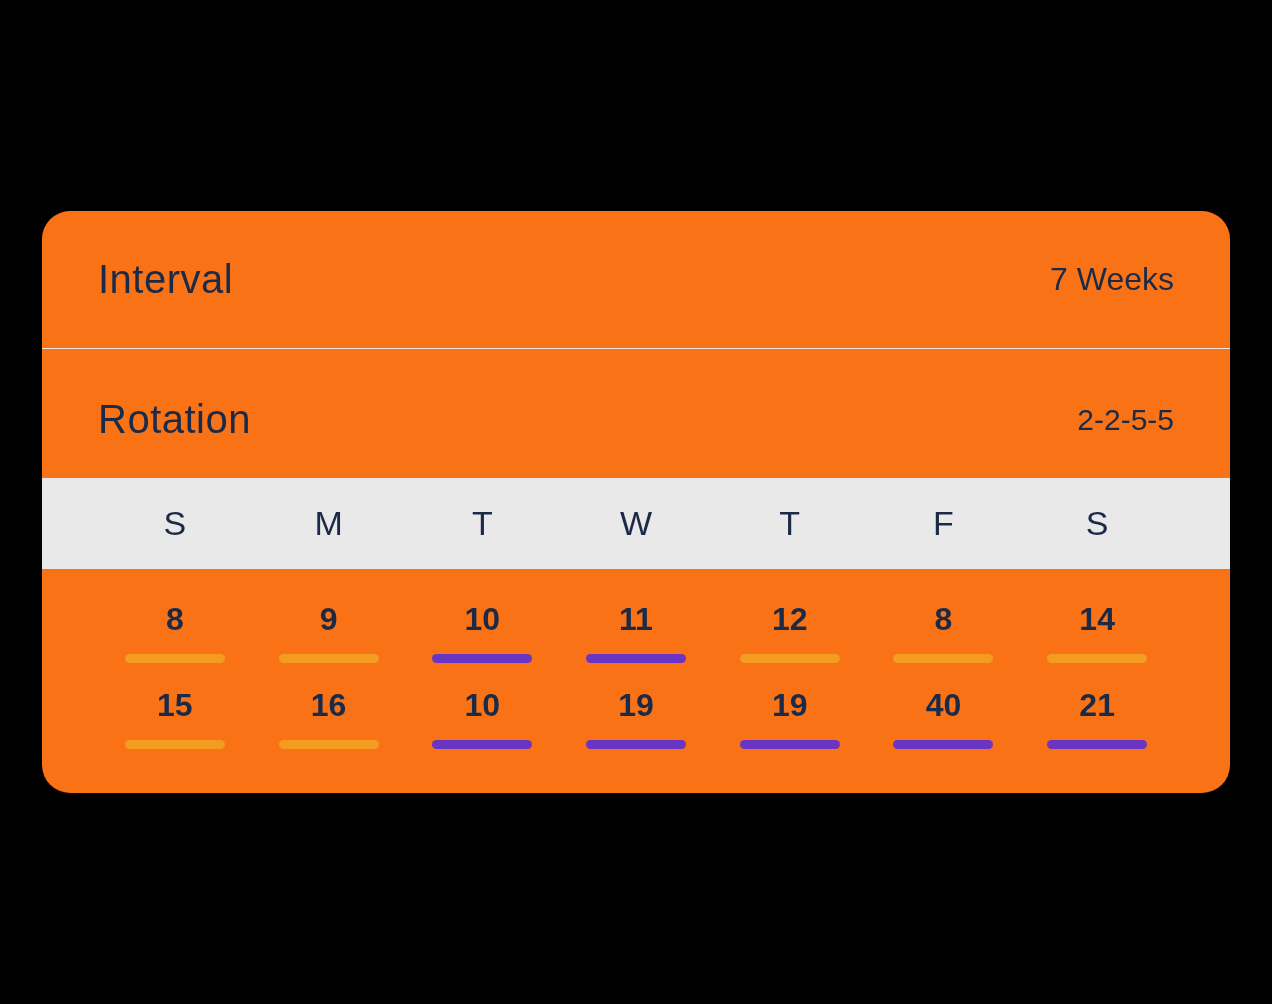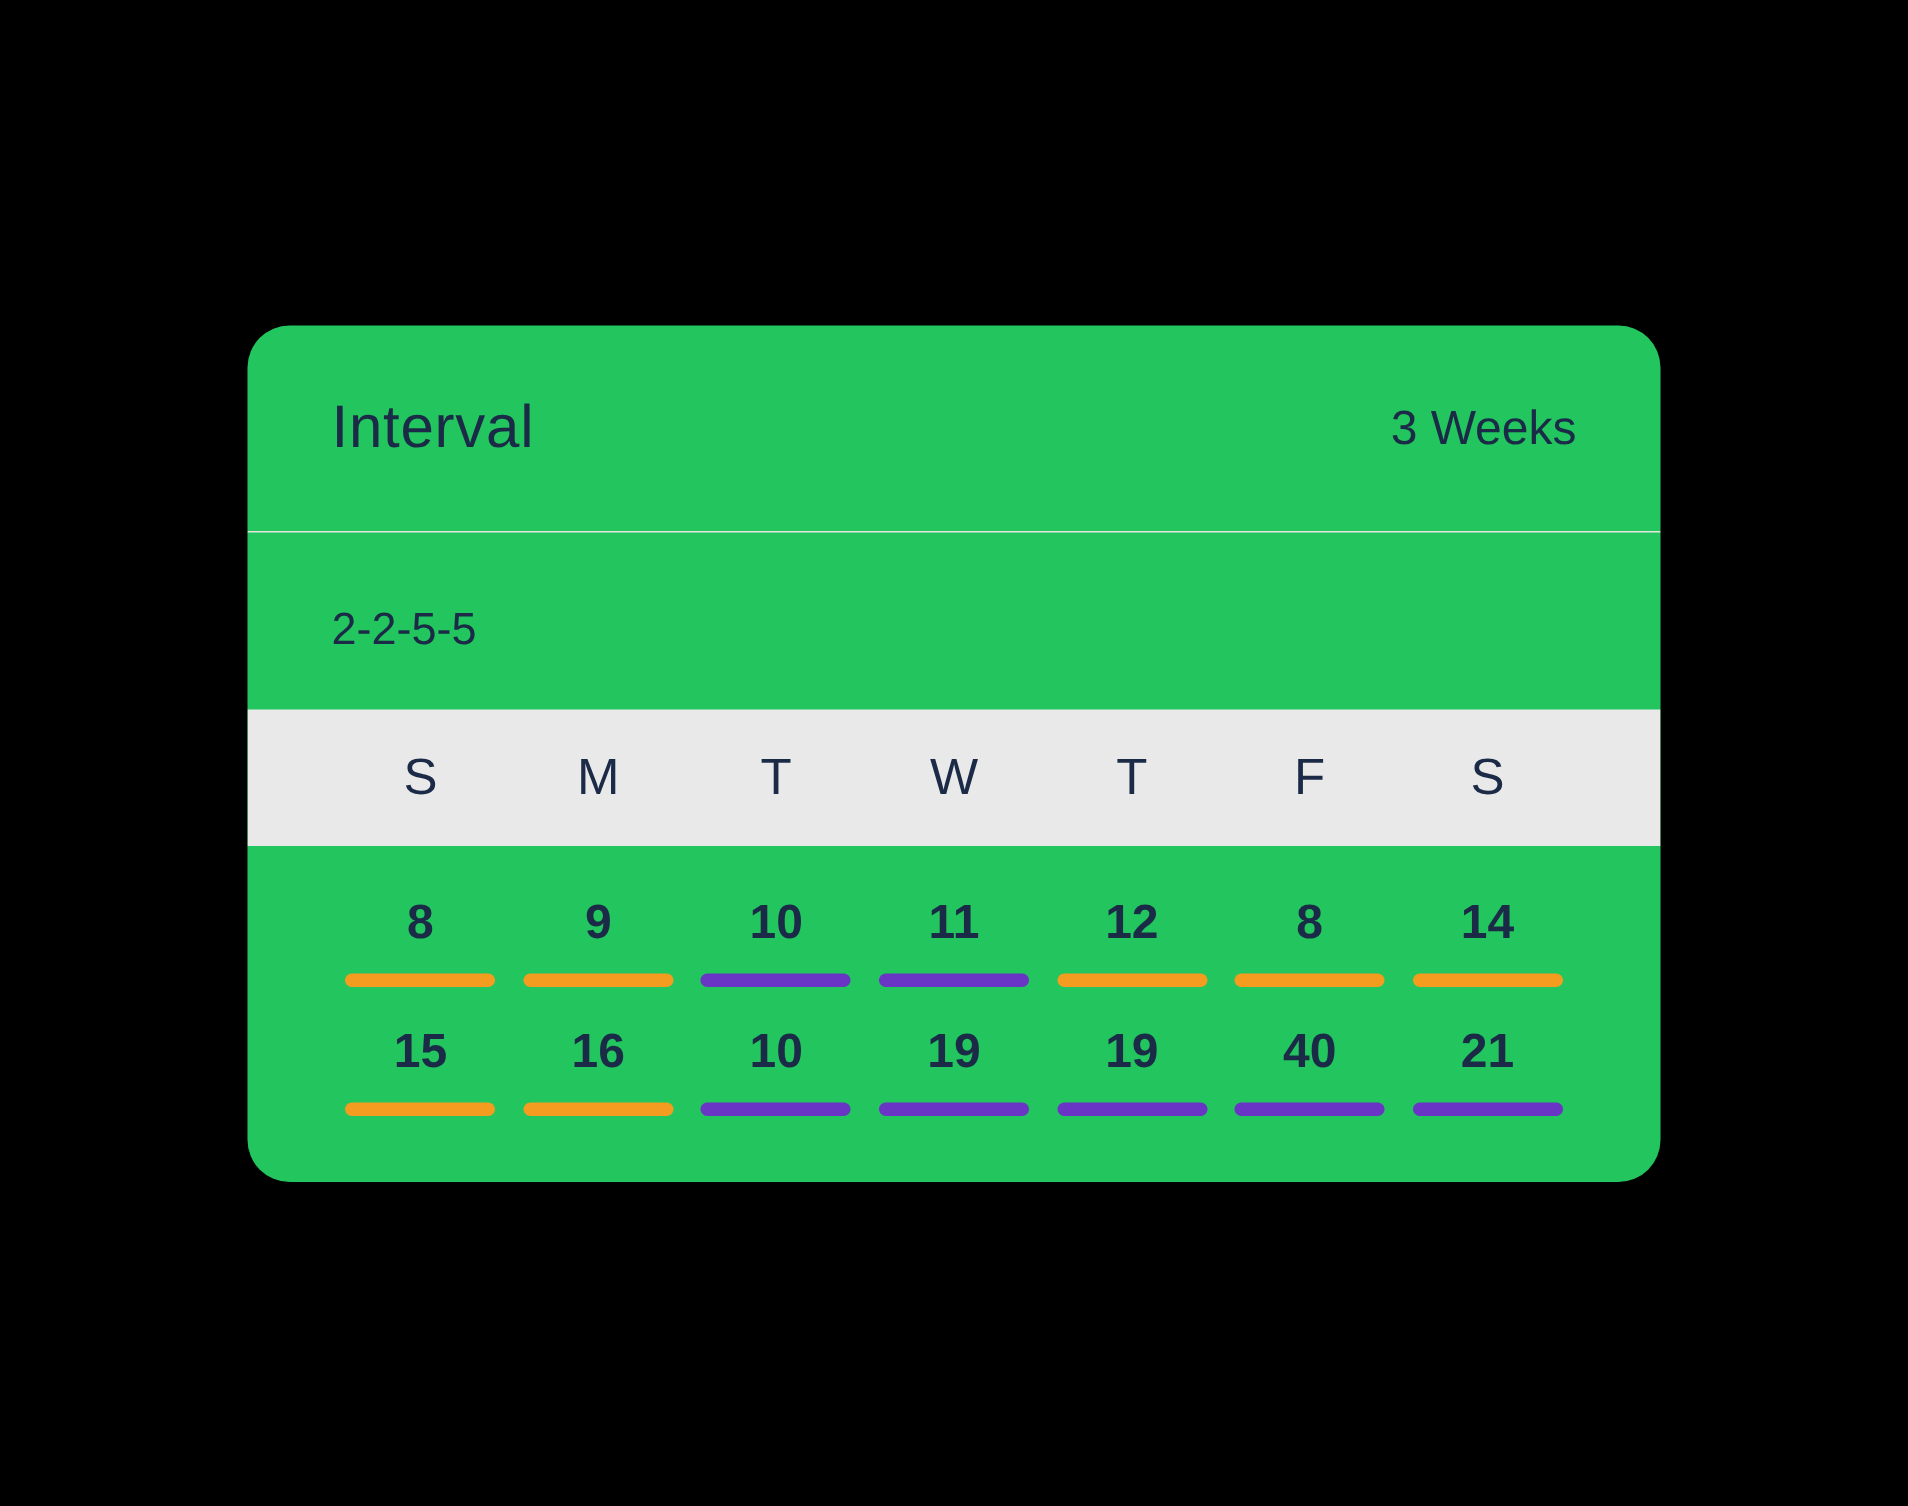--- a/index.html
+++ b/index.html
@@ -17,8 +17,8 @@
       font-family: -apple-system, BlinkMacSystemFont, 'Segoe UI', sans-serif;
     }
     .card {
-      width: 942px;
-      background: #22c55e;
+      width: 1188px;
+      background: #f97316;
       border-radius: 28px;
       box-shadow: 0 30px 80px rgba(0,0,0,0.5);
       overflow: hidden;

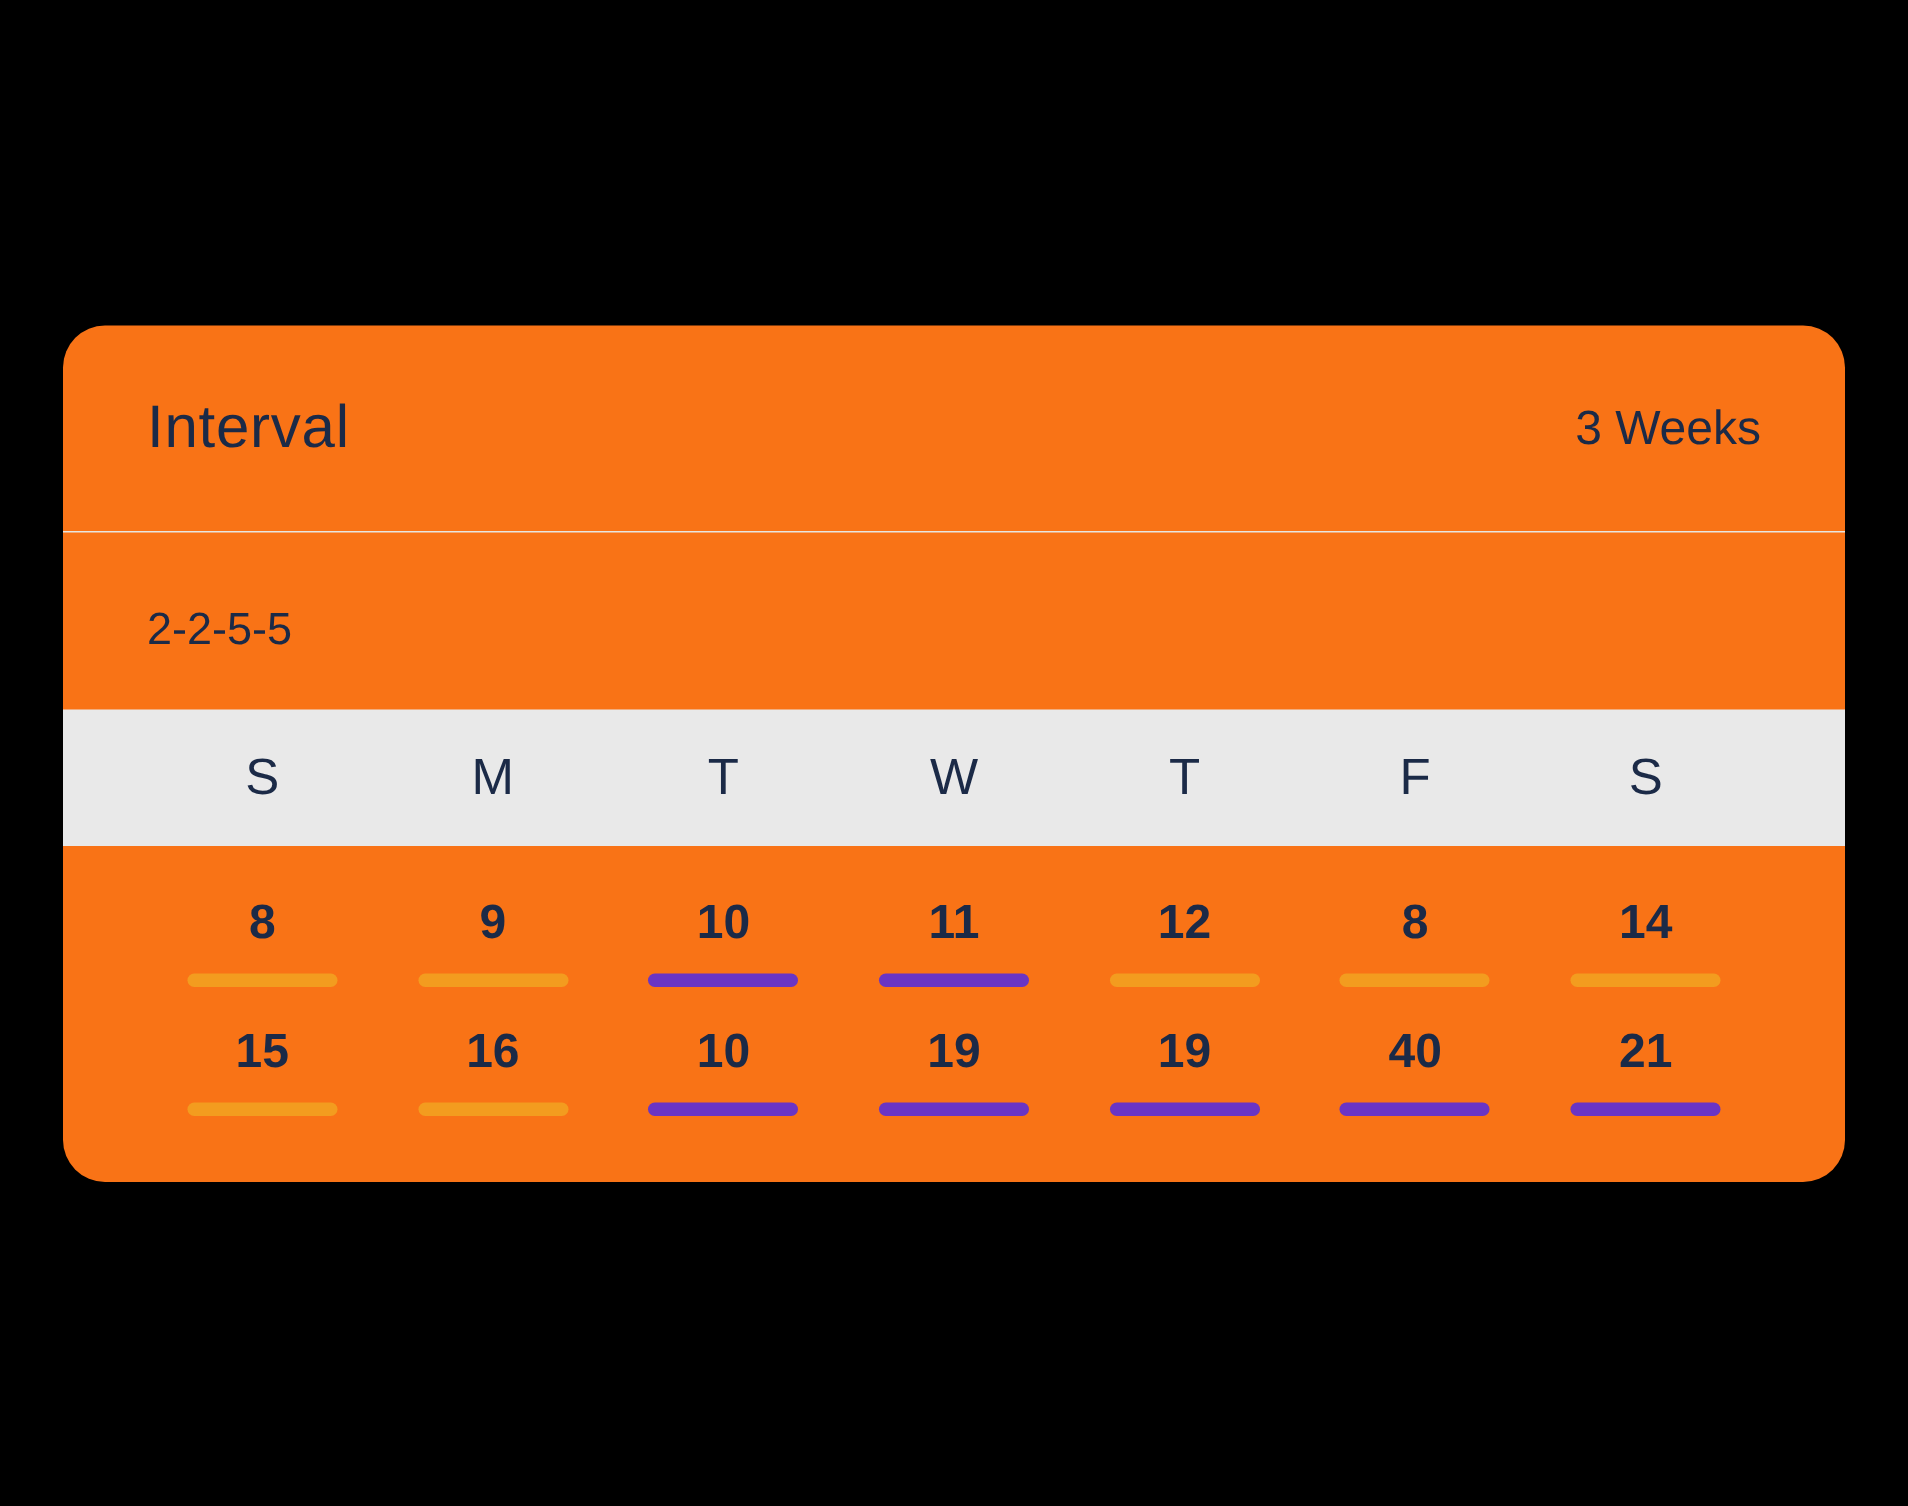--- a/index.html
+++ b/index.html
@@ -104,7 +104,7 @@
 <div class="card">
   <div class="row interval">
     <span class="label">Interval</span>
-    <span class="value">3 Weeks</span>
+    <span class="value">7 Weeks</span>
   </div>
 
   <div class="row rotation">

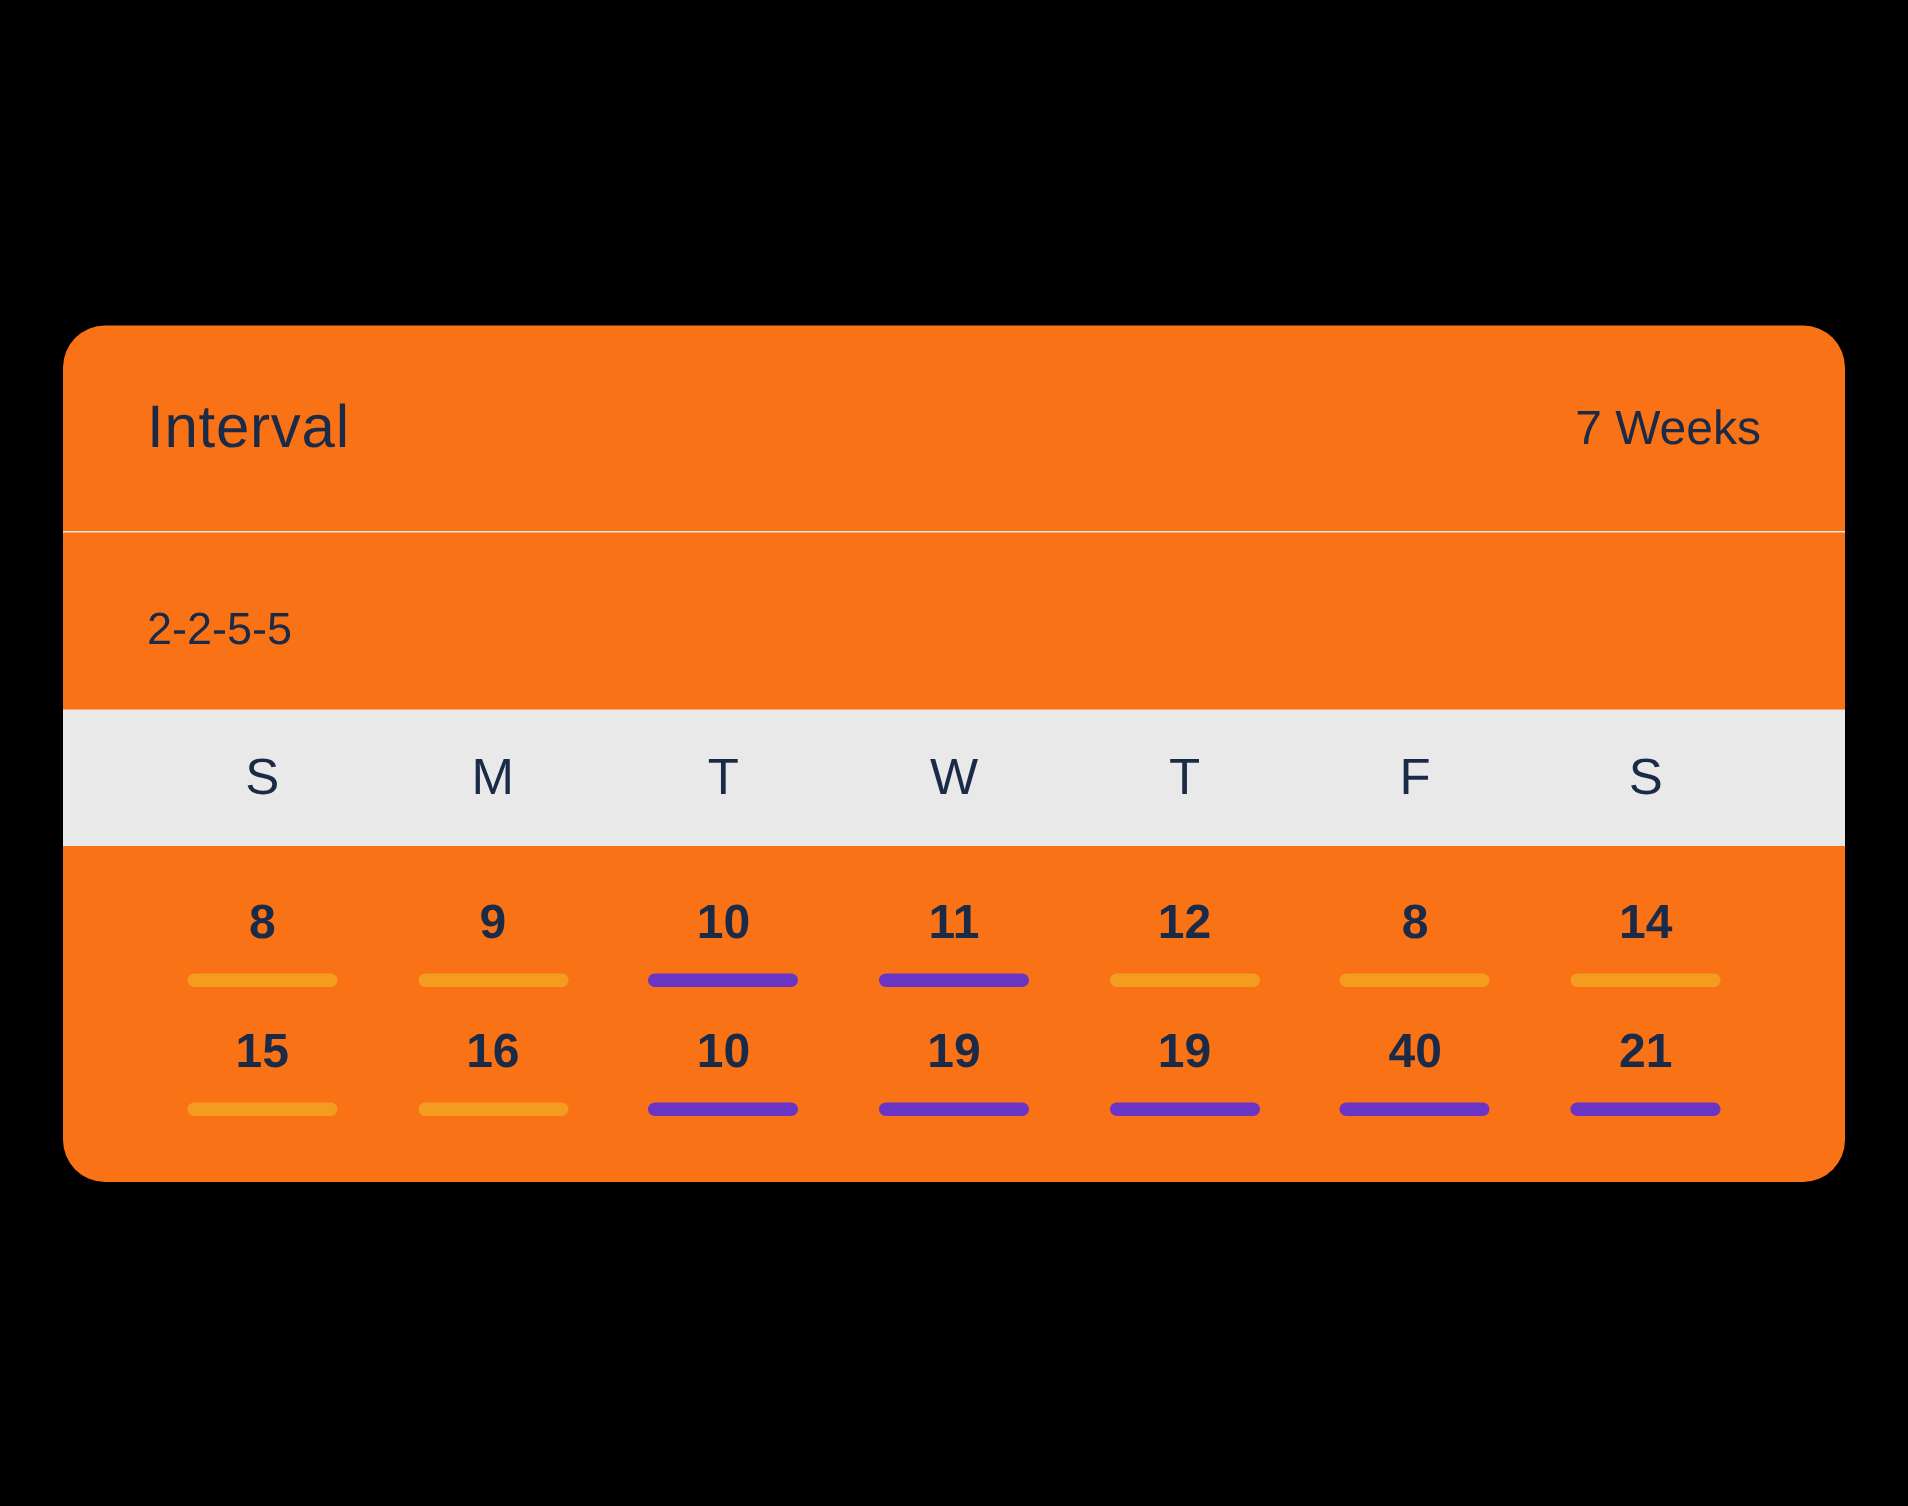--- a/index.html
+++ b/index.html
@@ -108,6 +108,7 @@
   </div>
 
   <div class="row rotation">
+    <span class="label">Rotation</span>
     <span class="value rotation-value">2-2-5-5</span>
   </div>
 

